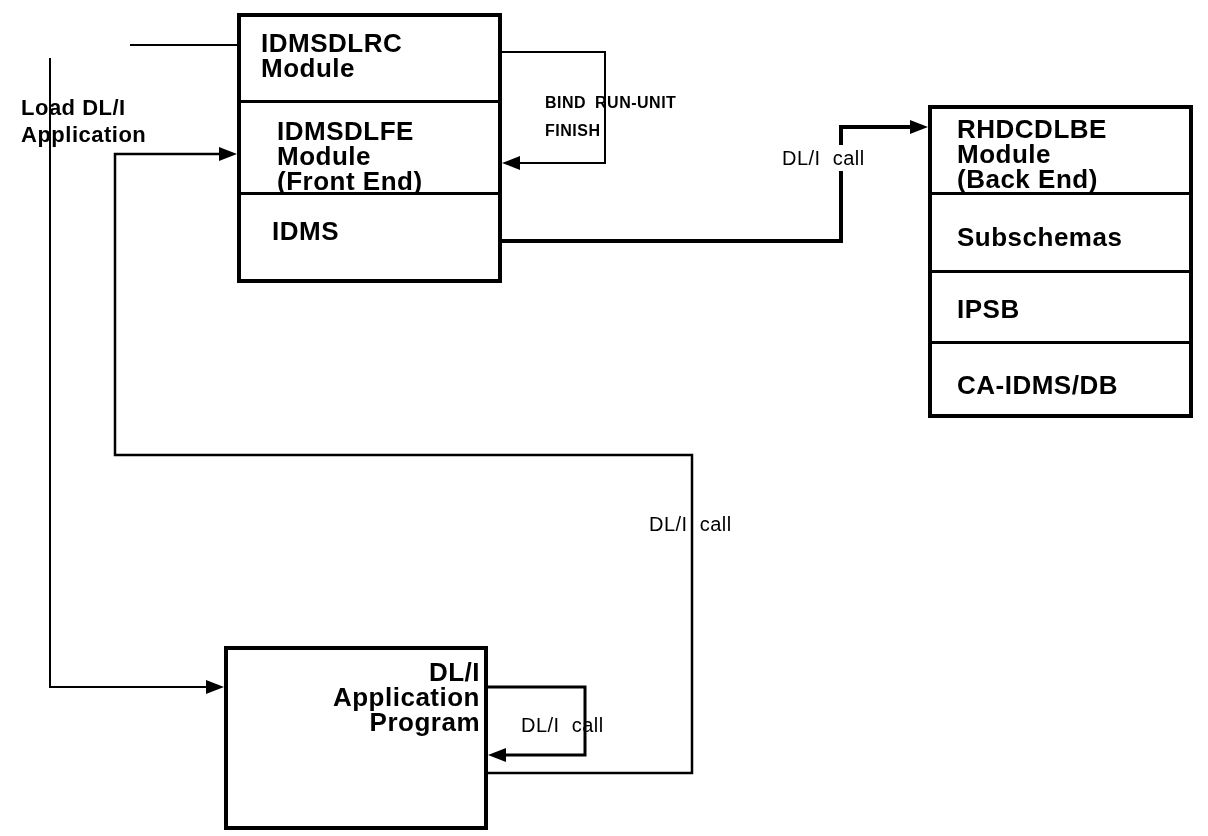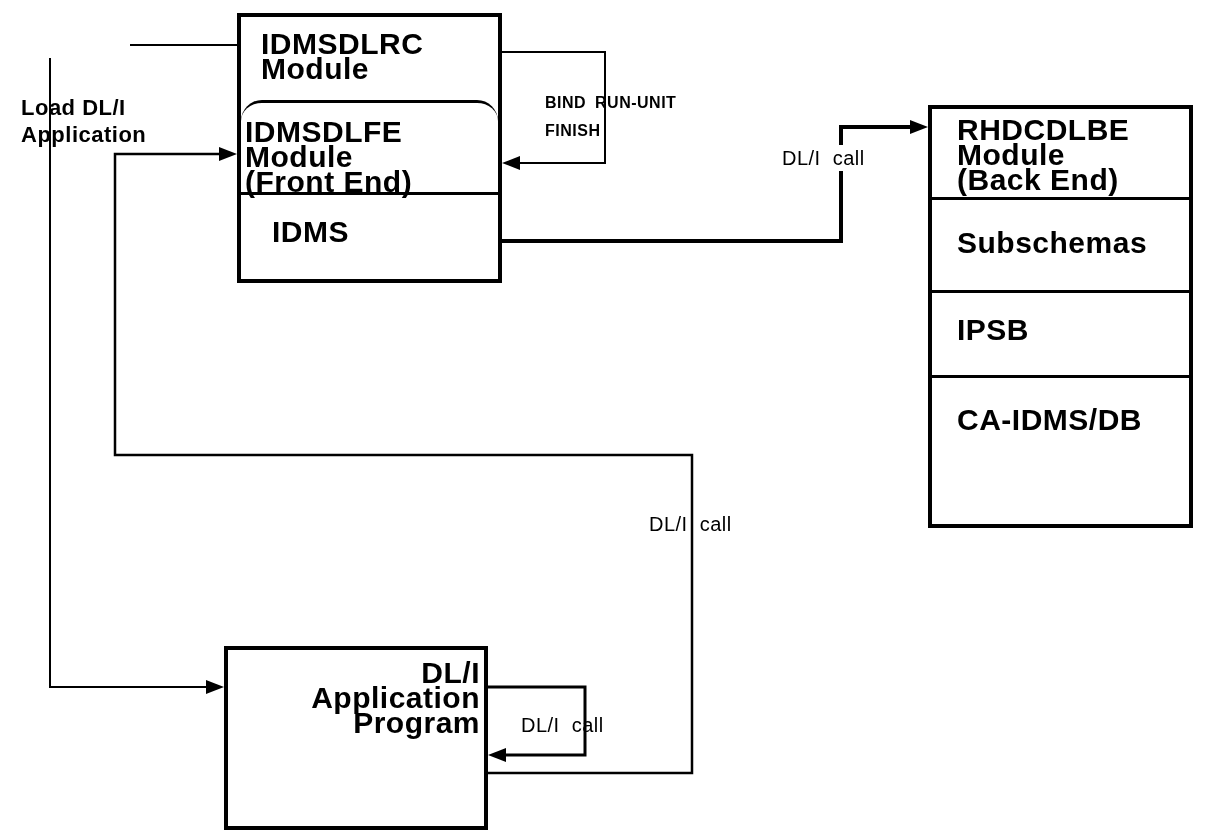--- a/index.html
+++ b/index.html
@@ -33,7 +33,7 @@
 
   .sec-label {
     display: block;
-    font-size: 30px;
+    font-size: 26px;
     font-weight: 700;
     line-height: 25px;
     letter-spacing: 0.5px;

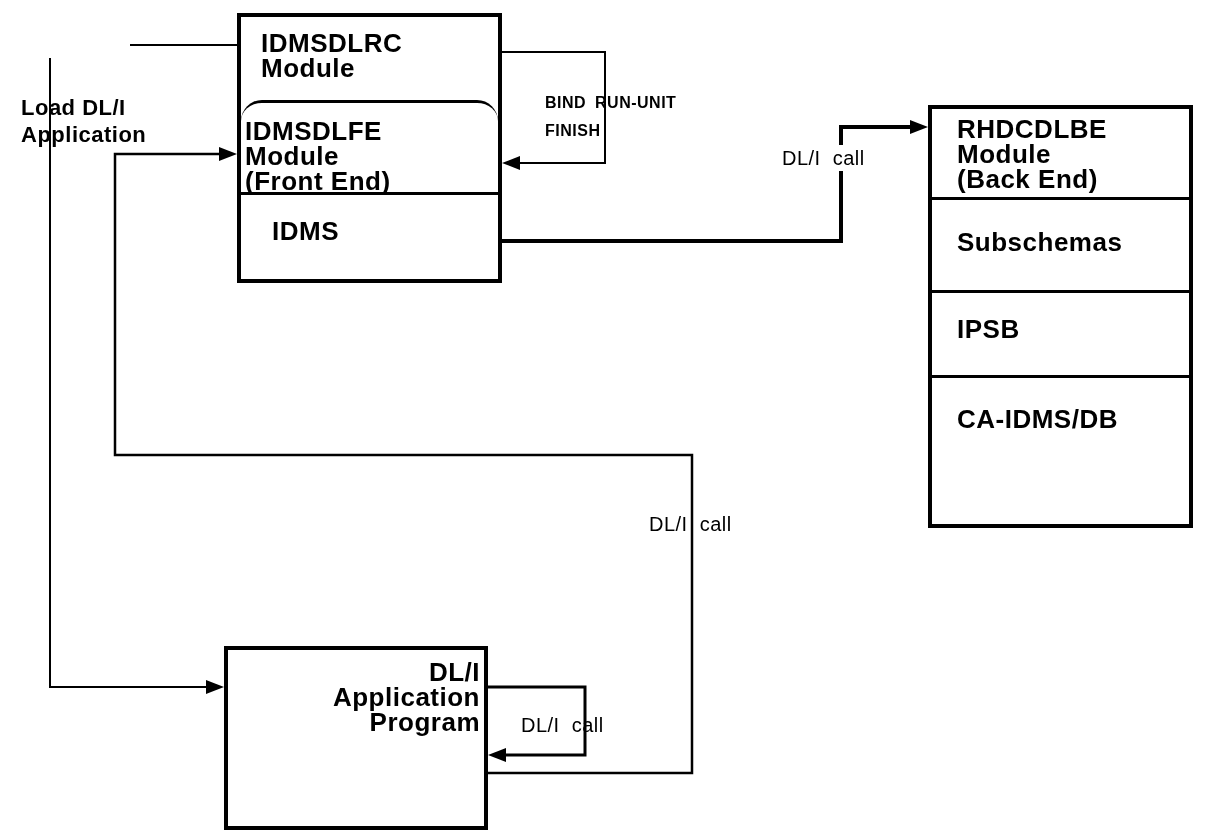--- a/index.html
+++ b/index.html
@@ -43,7 +43,7 @@
 
   #front-stack { left: 237px; top: 13px;  width: 265px; height: 270px; }
   #front-stack .s0 { height: 83px;  padding: 14px 4px 0 20px; }
-  #front-stack .s1 { height: 92px;  padding: 16px 4px 0 4px; border-radius: 21px; }
+  #front-stack .s1 { height: 92px;  padding: 16px 4px 0 36px; }
   #front-stack .s2 { flex: 1;       padding: 24px 4px 0 31px; }
 
   #back-stack  { left: 928px; top: 105px; width: 265px; height: 423px; }

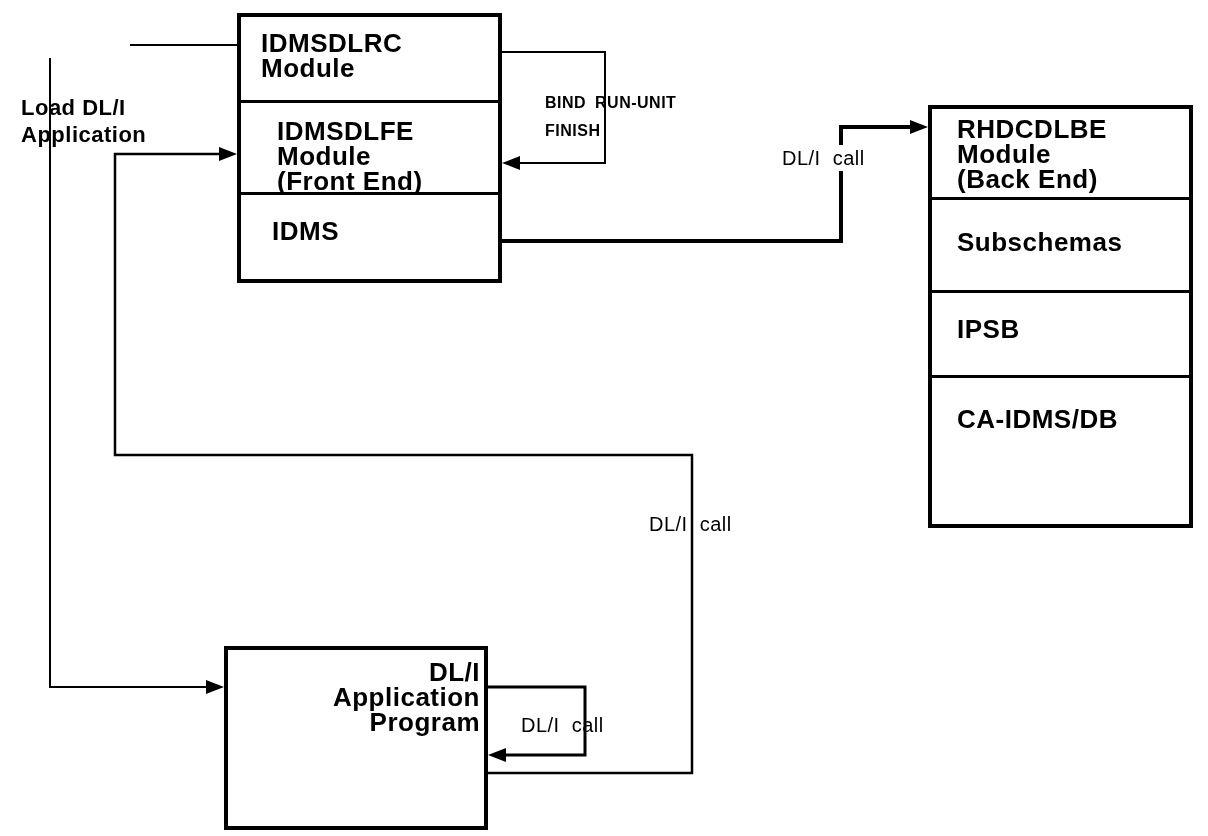--- a/index.html
+++ b/index.html
@@ -46,7 +46,7 @@
   #front-stack .s1 { height: 92px;  padding: 16px 4px 0 36px; }
   #front-stack .s2 { flex: 1;       padding: 24px 4px 0 31px; }
 
-  #back-stack  { left: 928px; top: 105px; width: 265px; height: 423px; }
+  #back-stack  { left: 928px; top: 105px; width: 265px; height: 313px; }
   #back-stack .s0 { height: 88px;  padding: 8px 4px 0 25px; }
   #back-stack .s1 { height: 93px;  padding: 30px 5px 0 25px; }
   #back-stack .s2 { height: 85px;  padding: 24px 4px 0 25px; }

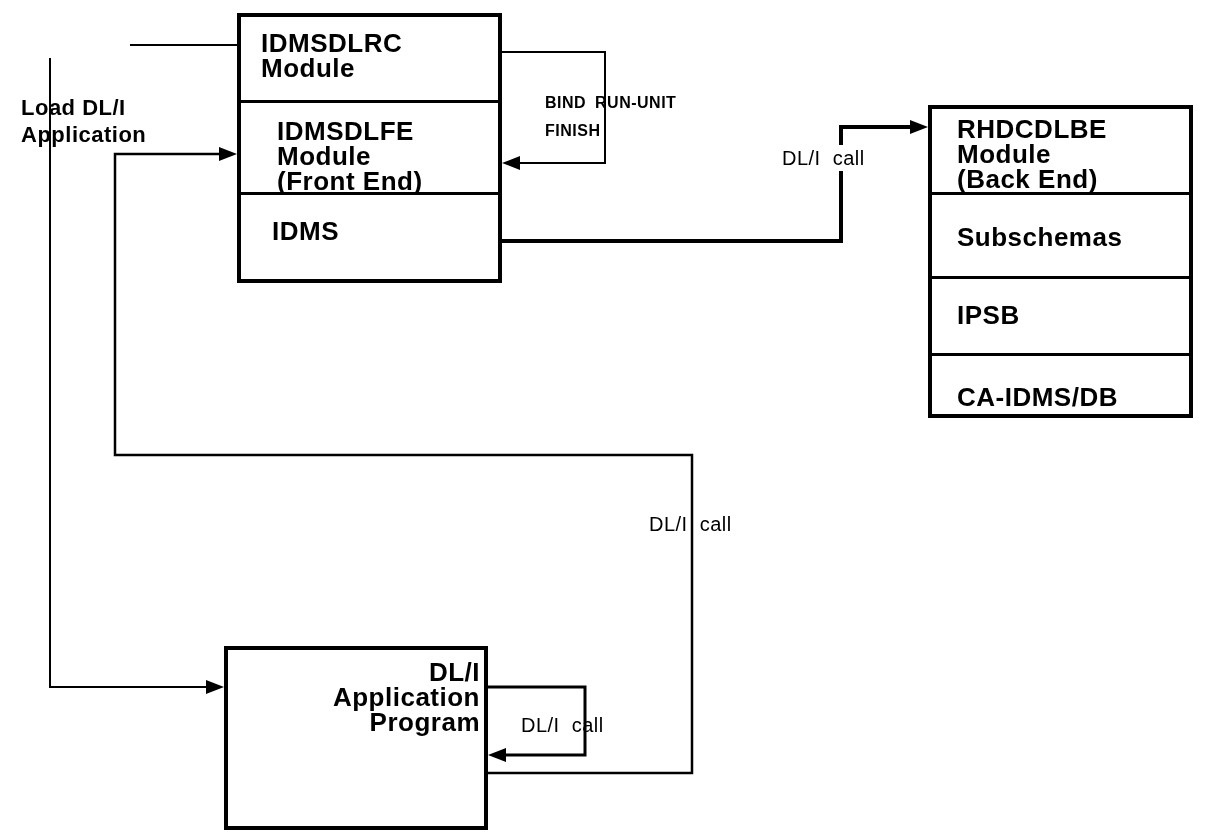--- a/index.html
+++ b/index.html
@@ -50,7 +50,7 @@
   #back-stack .s0 { height: 88px;  padding: 8px 4px 0 25px; }
   #back-stack .s1 { height: 93px;  padding: 30px 5px 0 25px; }
   #back-stack .s2 { height: 85px;  padding: 24px 4px 0 25px; }
-  #back-stack .s3 { flex: 1;       padding: 29px 4px 4px 25px; }
+  #back-stack .s3 { flex: 1;       padding: 29px 4px 16px 25px; }
 
   #app-stack   { left: 224px; top: 646px; width: 264px; height: 184px; text-align: right; }
   #app-stack .s0 { height: 88px;  padding: 10px 4px 0 22px; }

